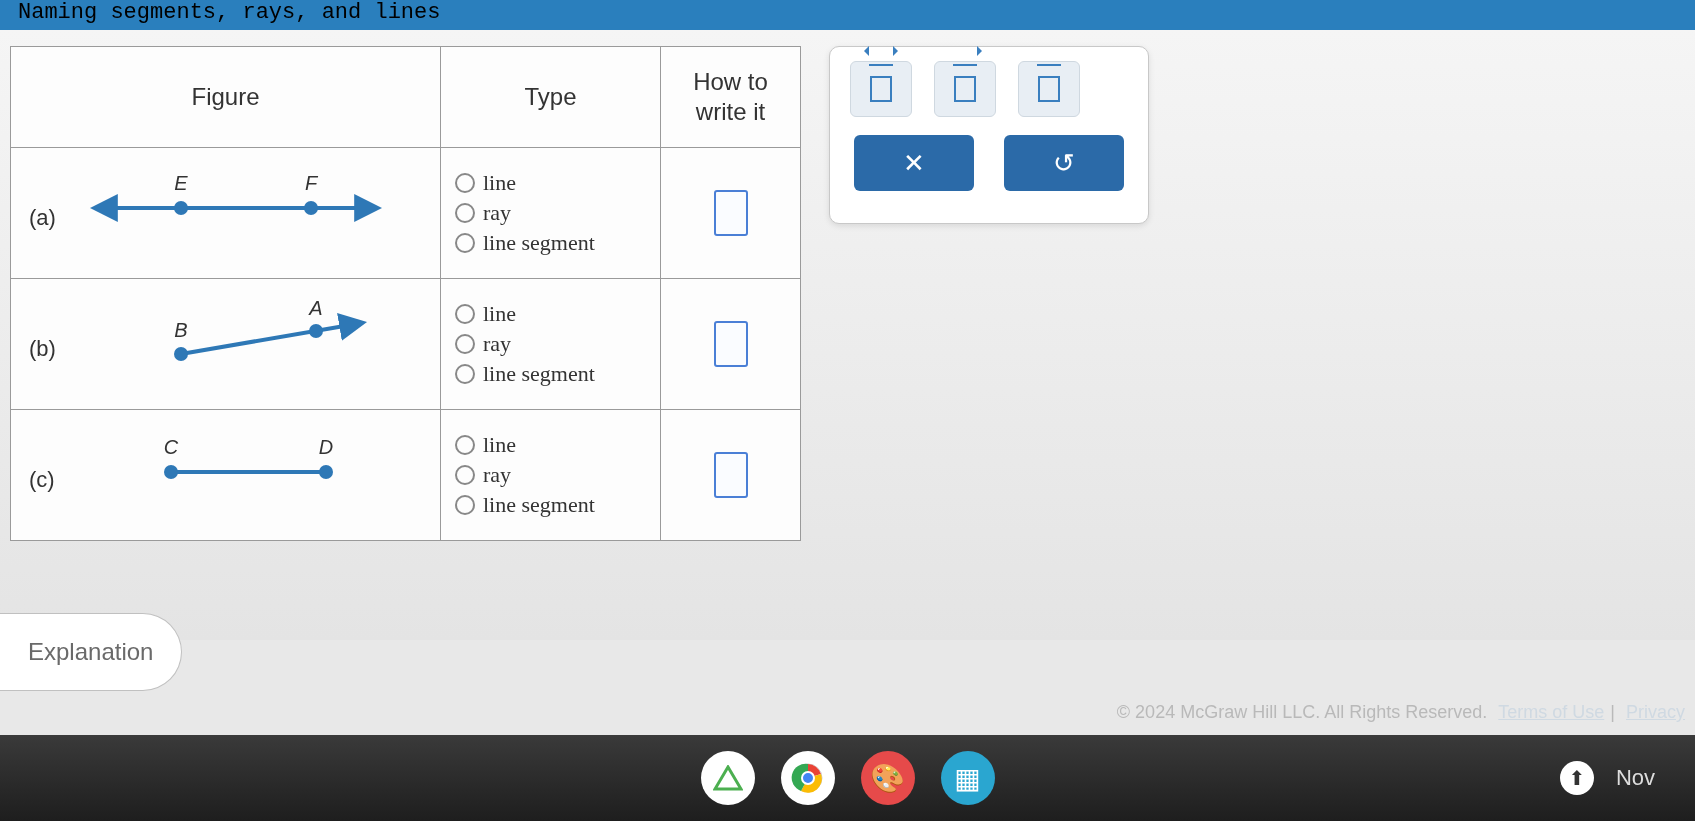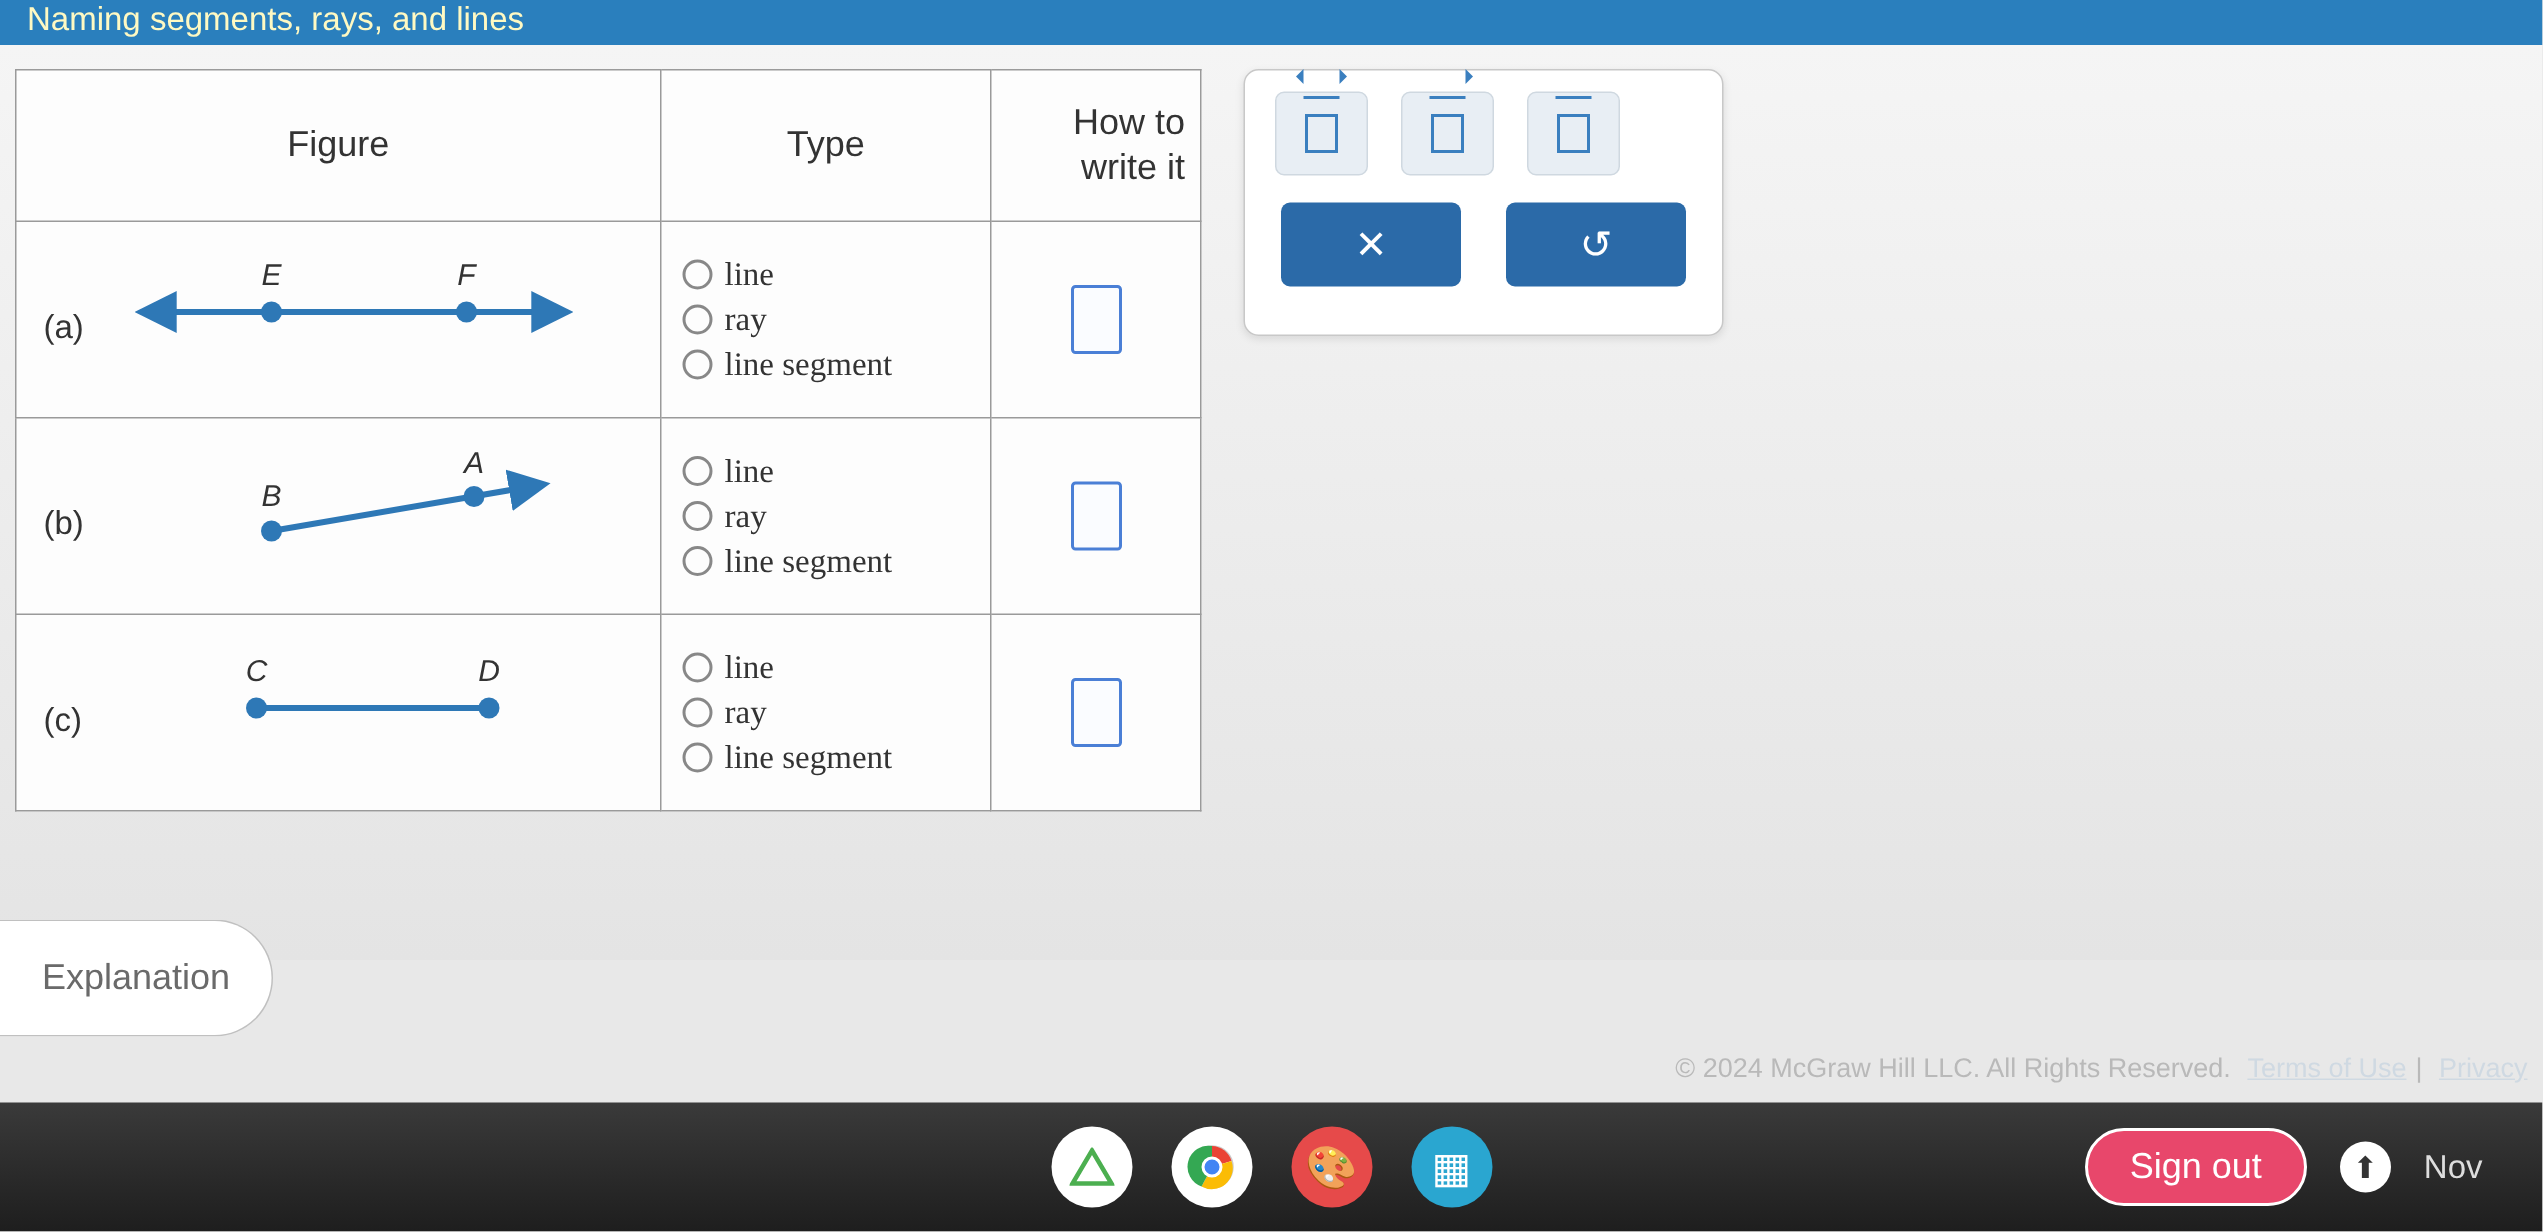--- a/index.html
+++ b/index.html
@@ -13,12 +13,13 @@
   }
   .title-bar {
     background: #2a7fbd;
-    color: #fef9c3;
+    color: #000000;
     padding: 0 18px 10px 18px;
     font-size: 22px;
     height: 30px;
     display: flex;
     align-items: flex-start;
+    font-family: Liberation Mono, monospace;
   }
   .content-area {
     display: flex;

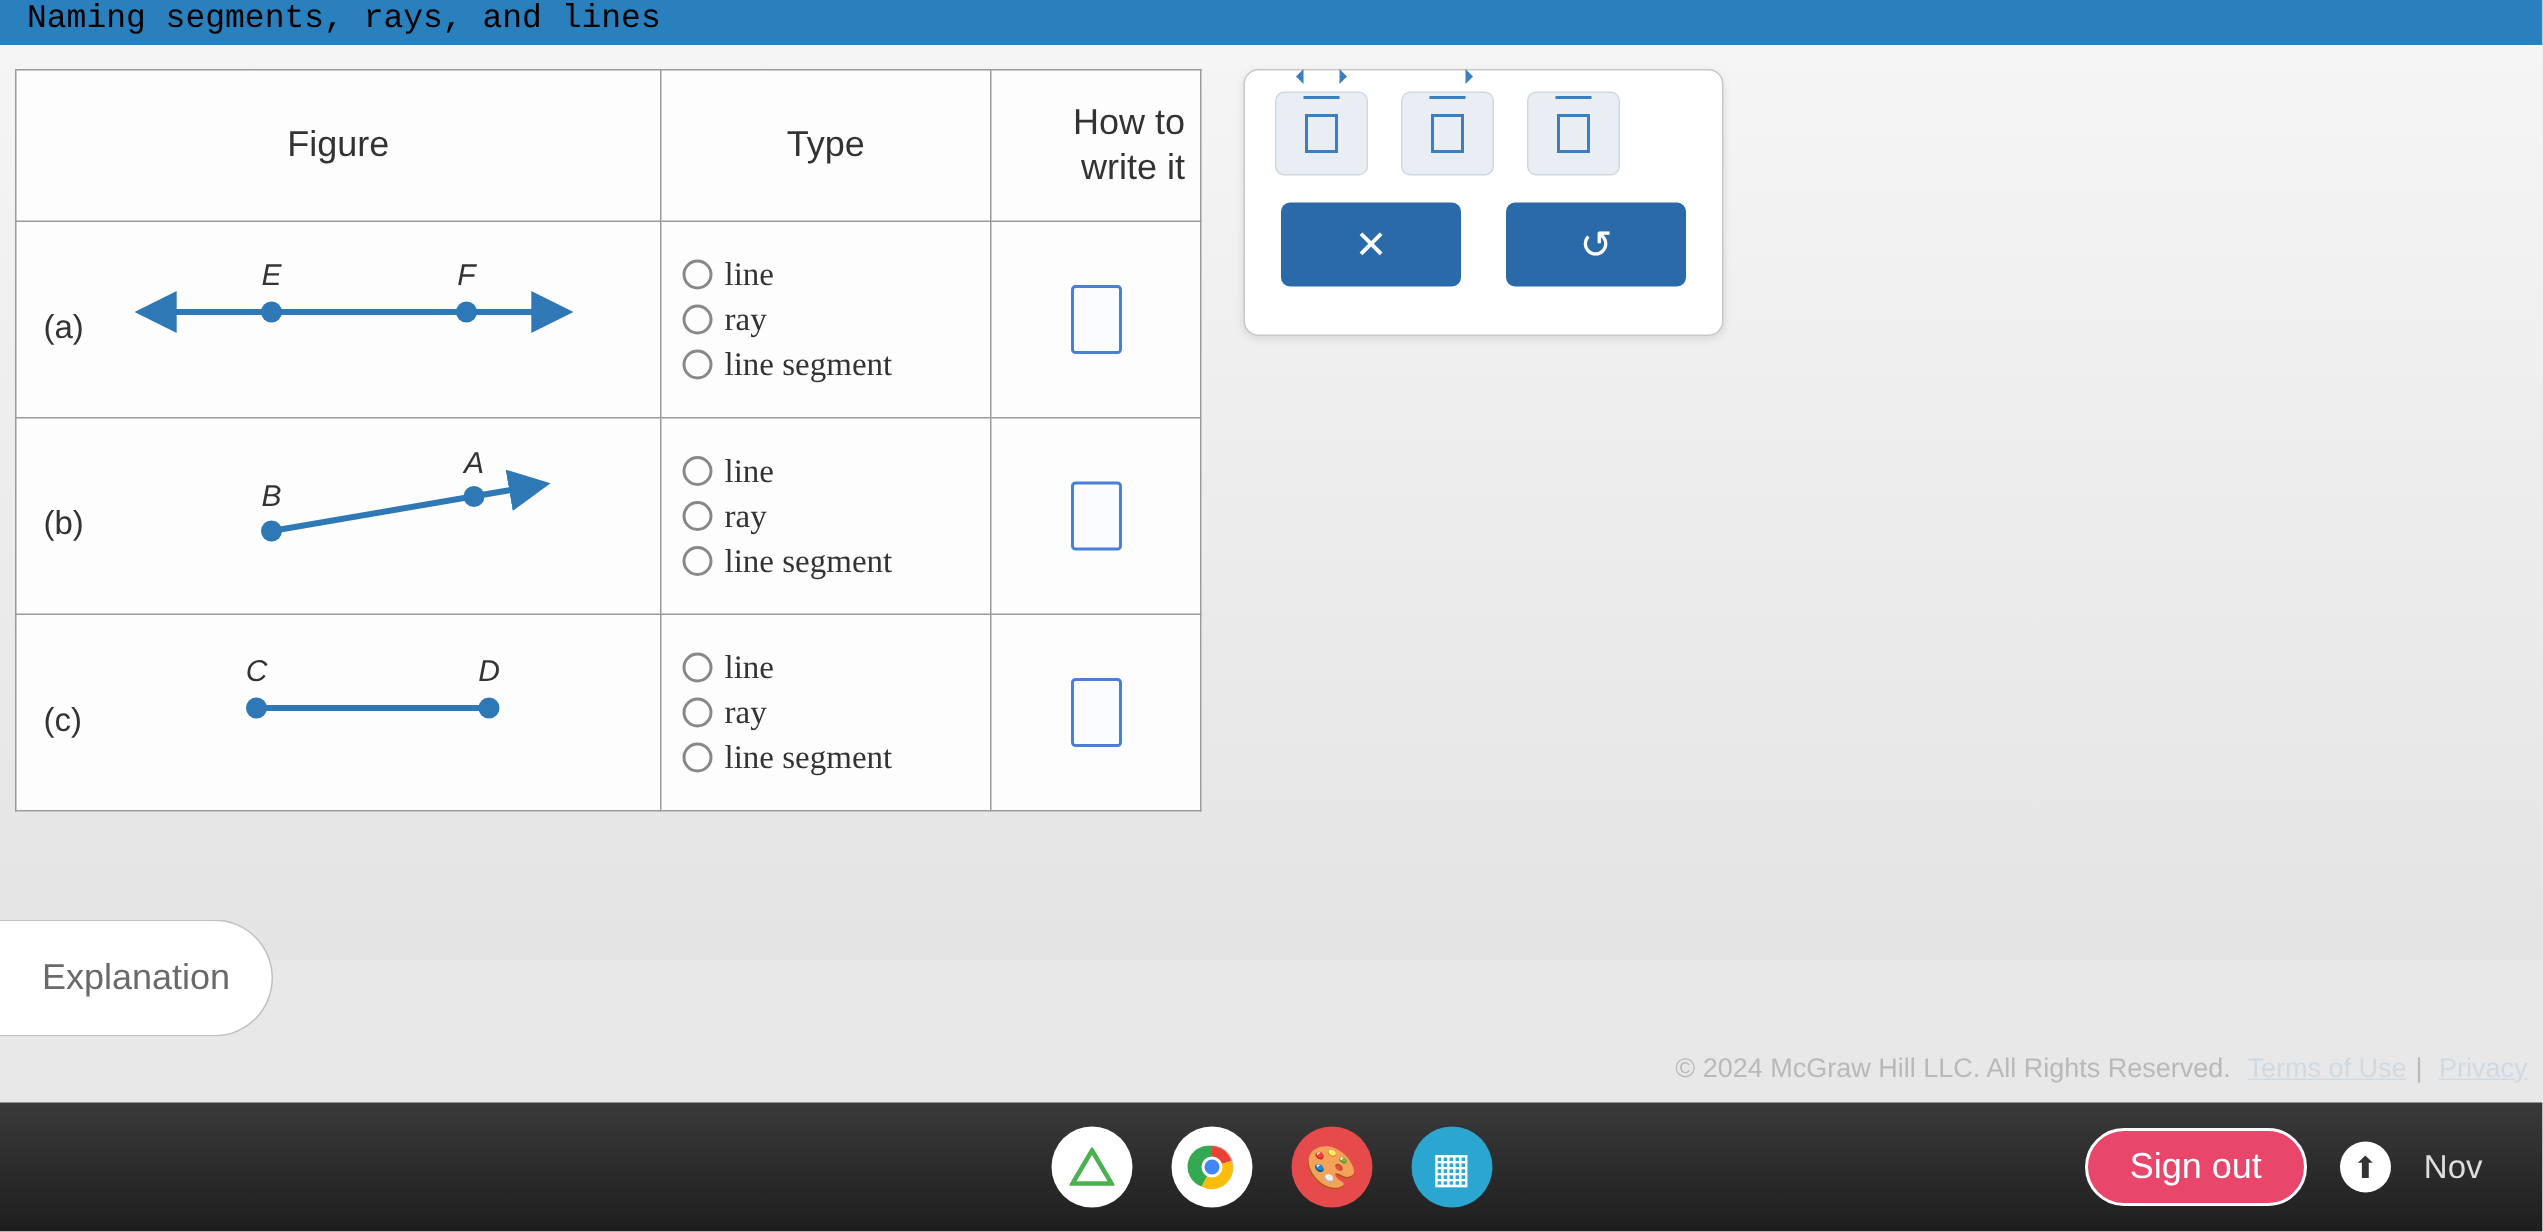--- a/index.html
+++ b/index.html
@@ -220,7 +220,7 @@
         <th class="col-figure">Figure</th>
         <th class="col-type">Type</th>
         <th class="col-write th-write">
-          <div style="white-space:pre-line;text-align:right;">How to
+          <div style="white-space:pre-line;">How to
 write it</div>
         </th>
       </tr>

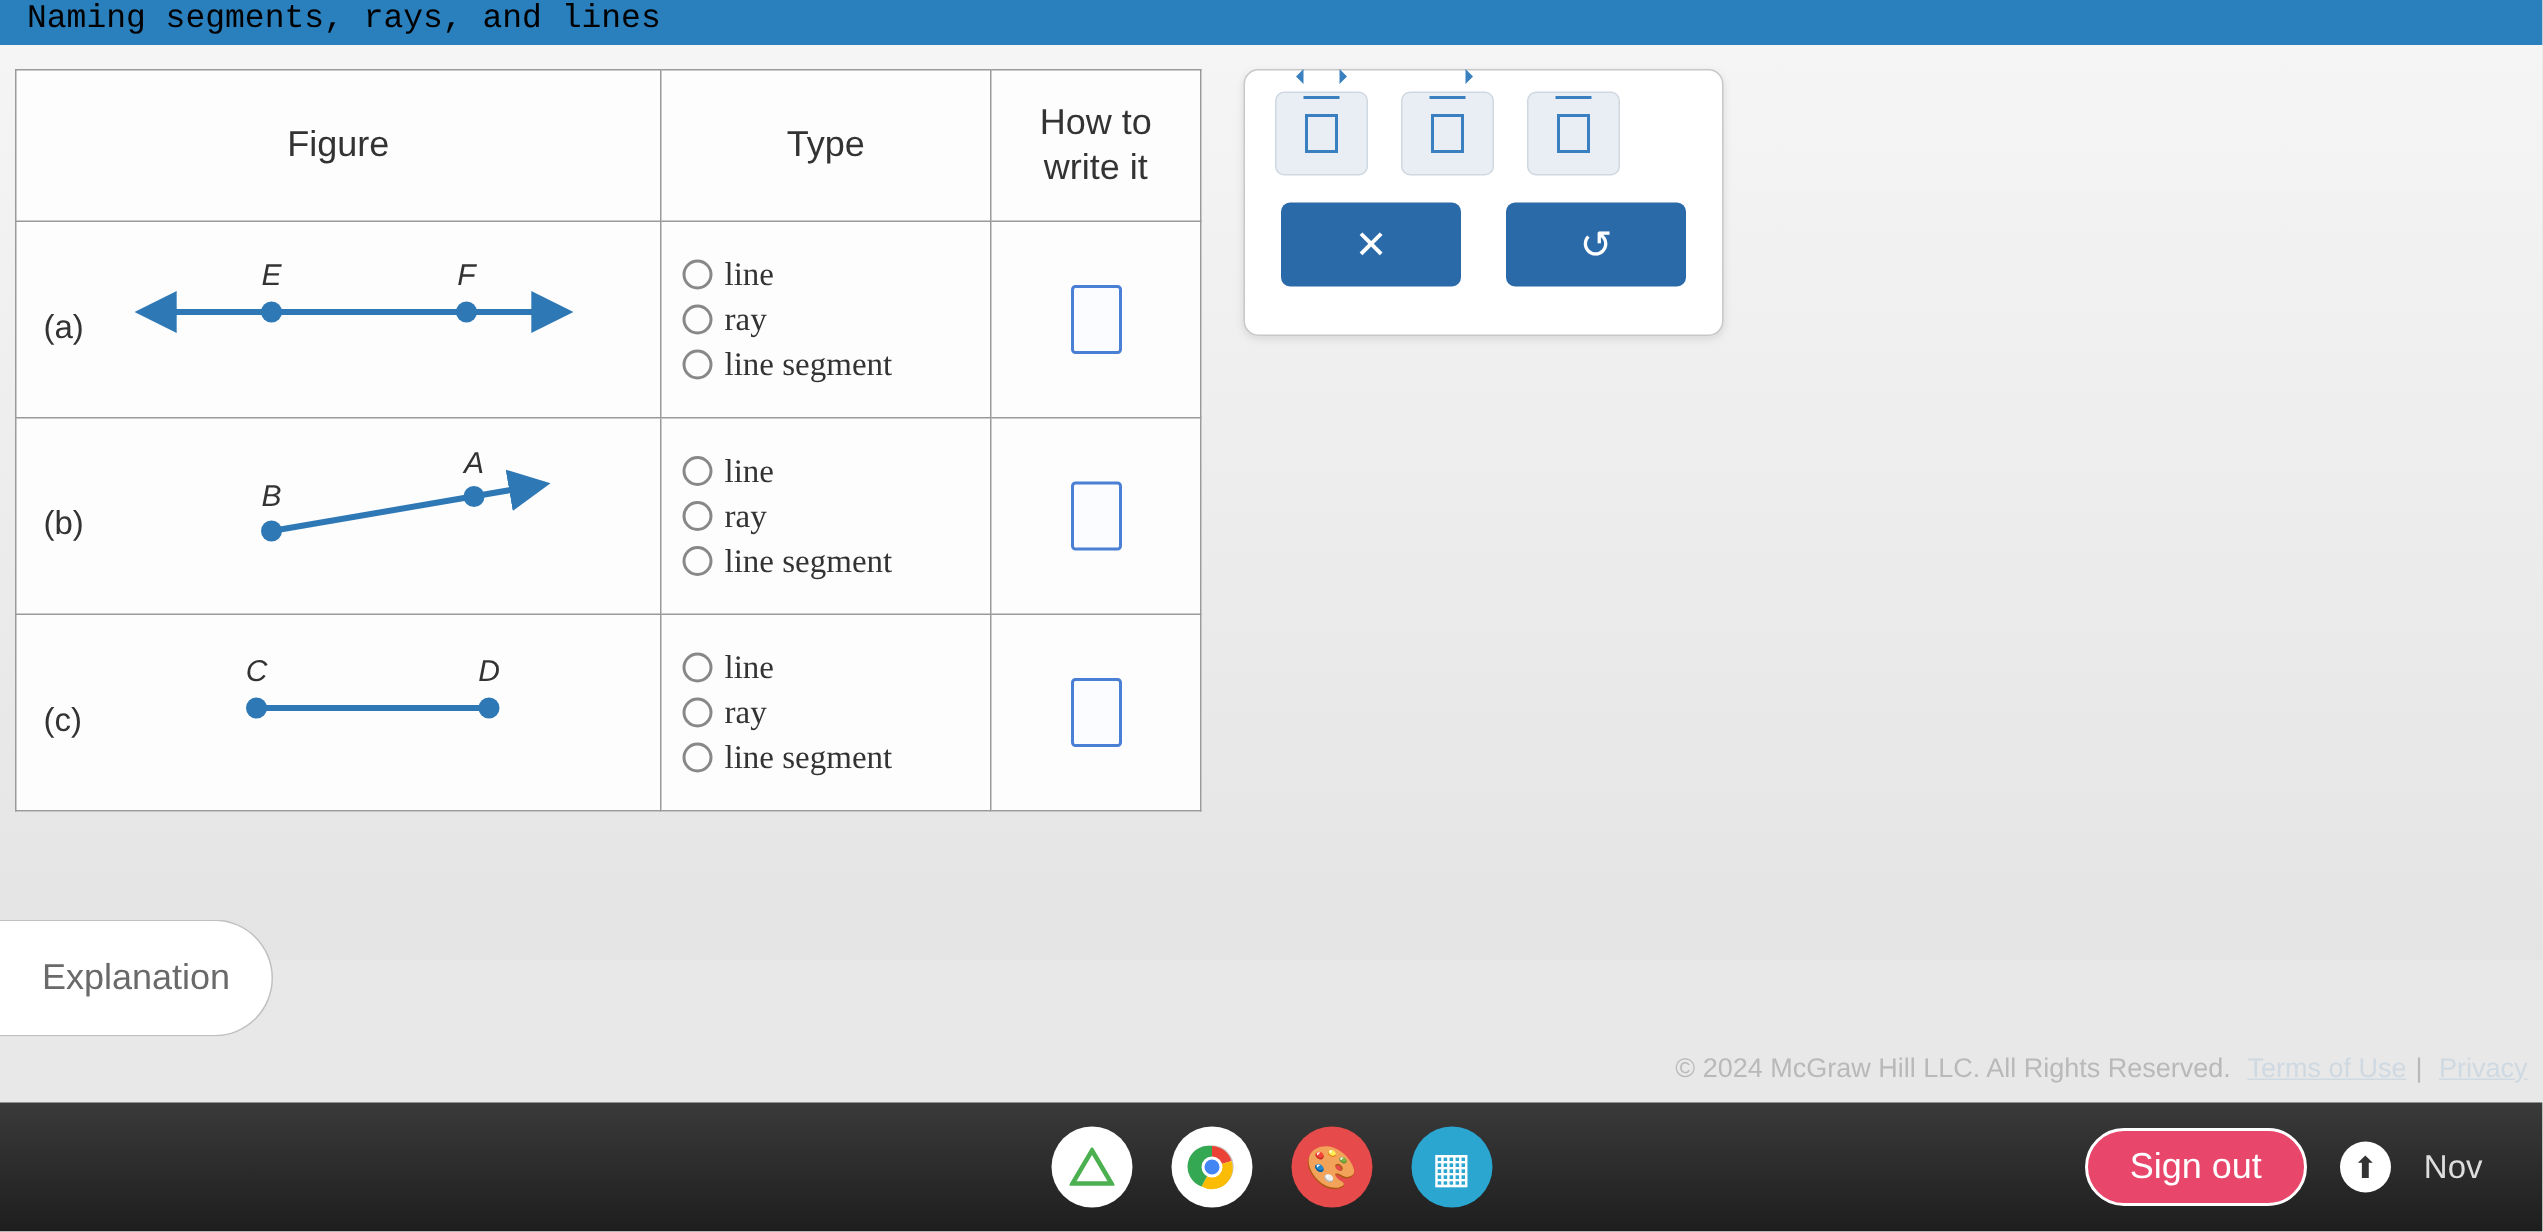--- a/index.html
+++ b/index.html
@@ -393,7 +393,6 @@
   <div class="tb-icon tb-other">▦</div>
 
   <div class="signout-wrap">
-    <button class="signout-btn">Sign out</button>
     <div class="up-icon">⬆</div>
     <div class="clock">Nov</div>
   </div>

